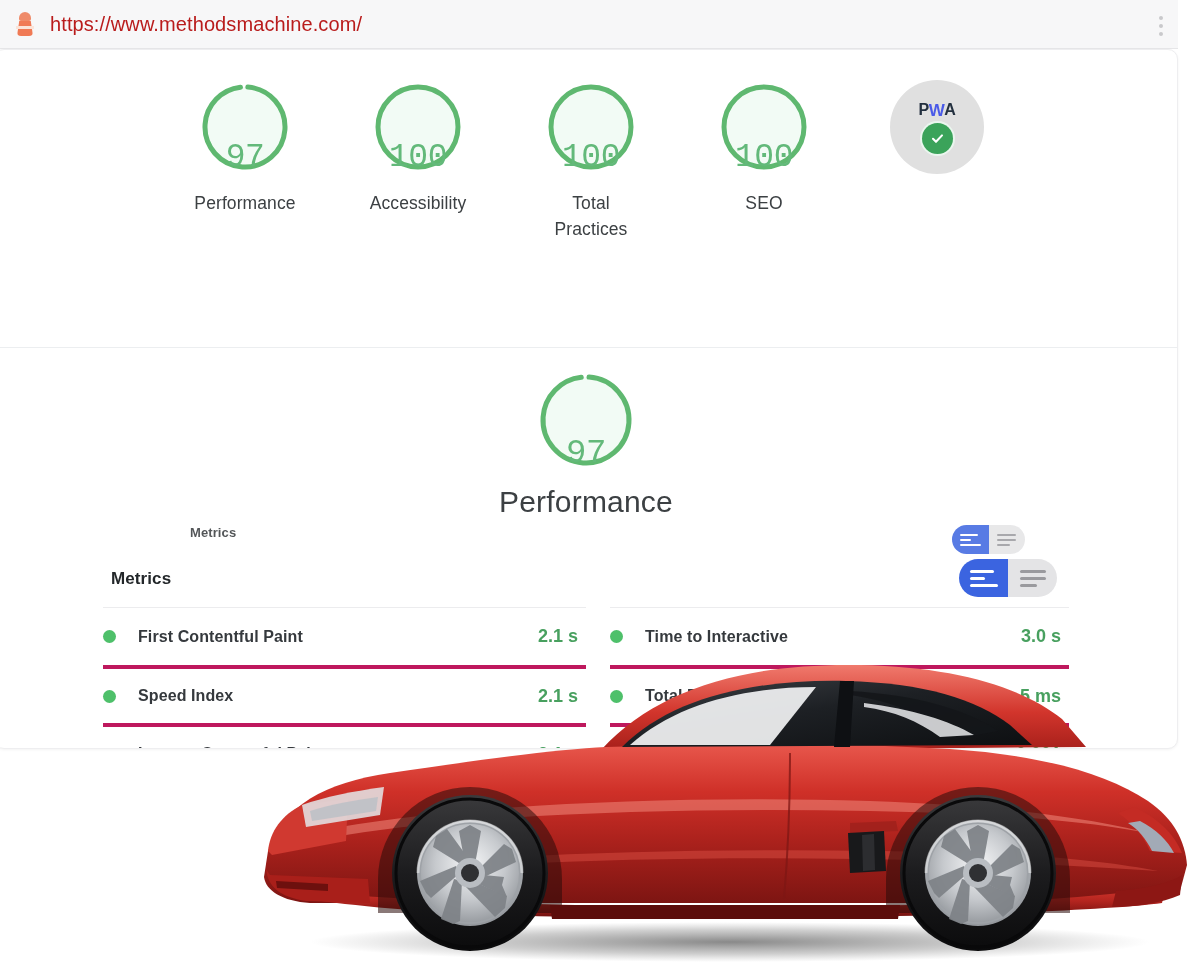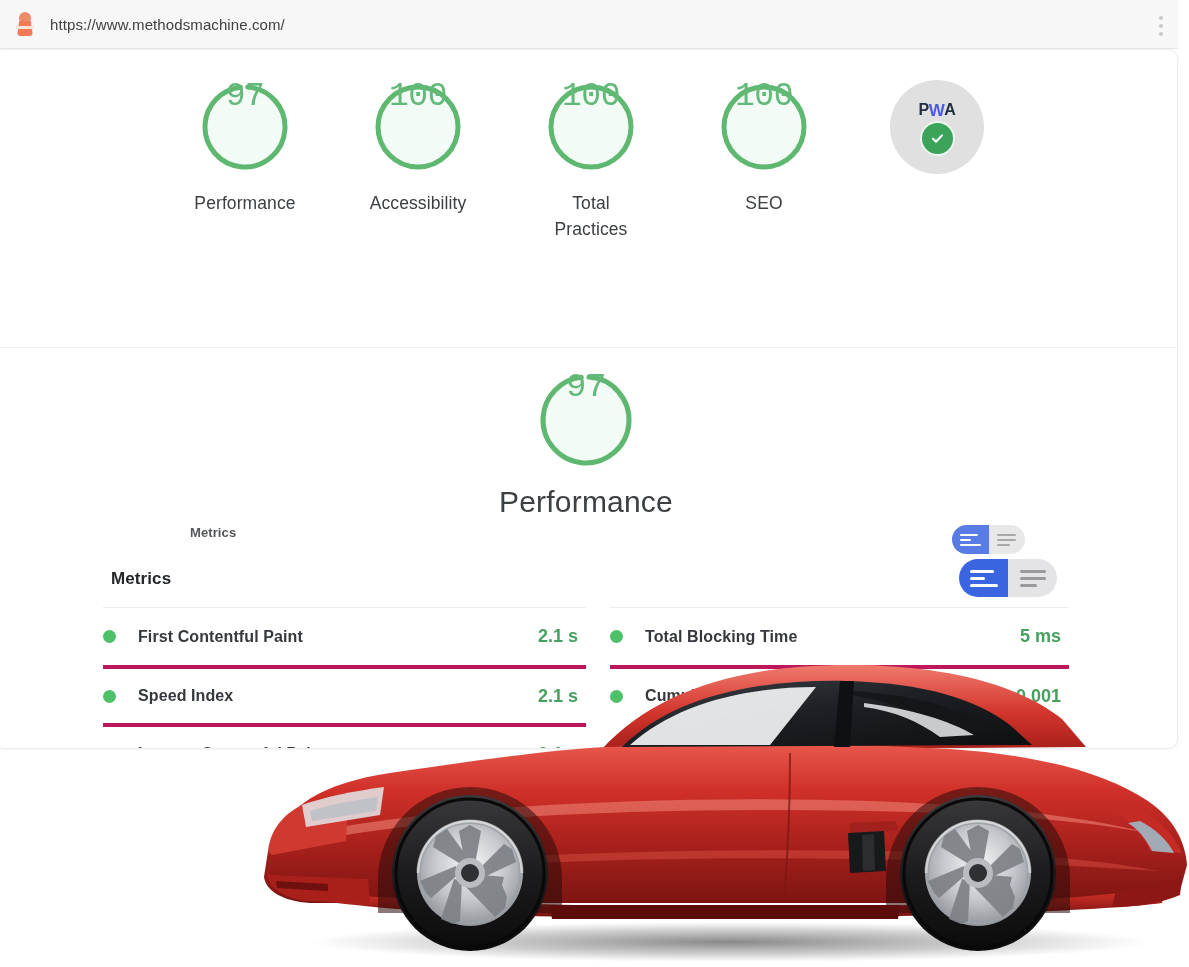--- a/index.html
+++ b/index.html
@@ -58,8 +58,8 @@
     background: #fbe3d8;
   }
   .url-text {
-    font-size: 15px;
-    color: #404040;
+    font-size: 20px;
+    color: #b91c1c;
     letter-spacing: 0.1px;
     font-family: "Liberation Sans", sans-serif;
   }

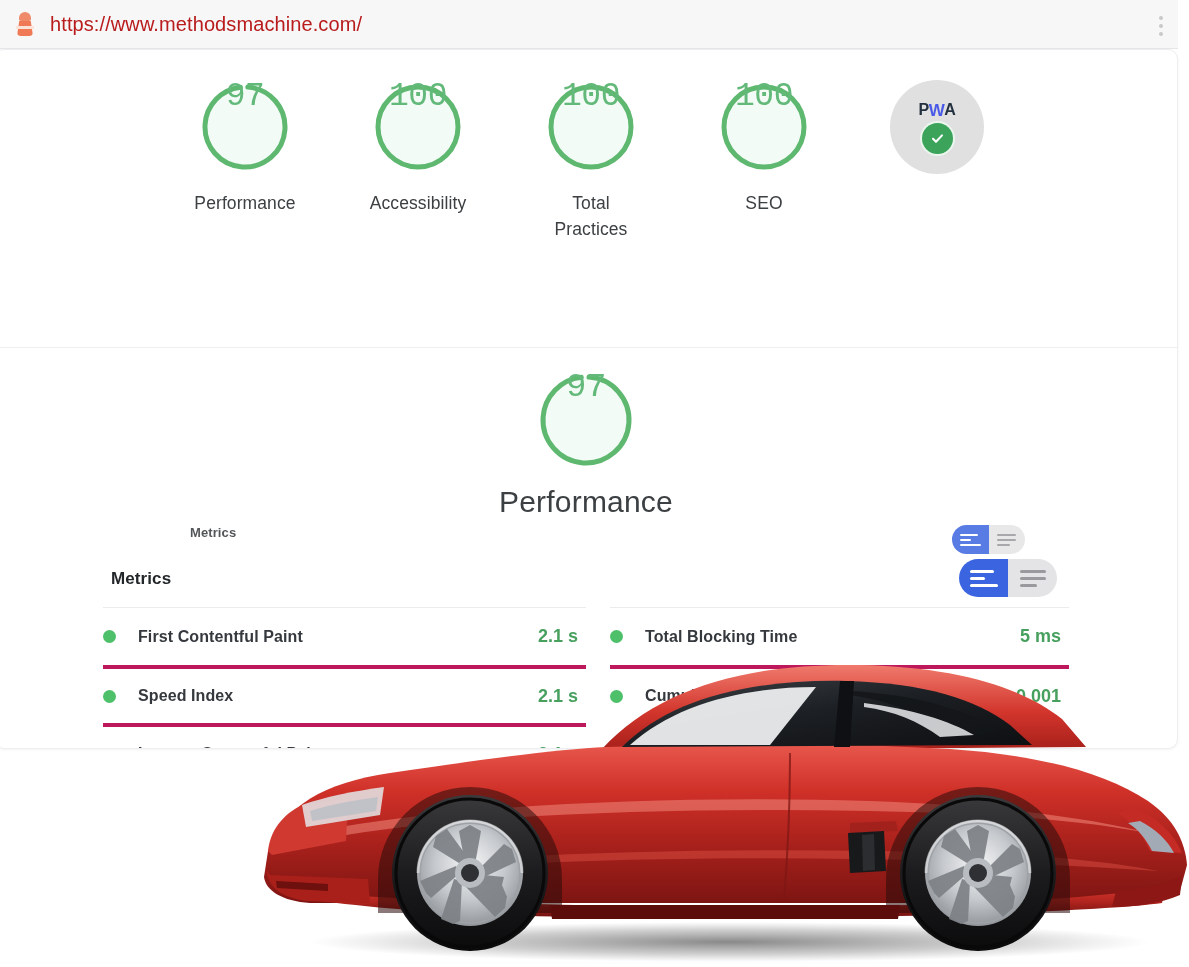--- a/index.html
+++ b/index.html
@@ -119,7 +119,7 @@
   .gauge {
     width: 94px; height: 94px;
     position: relative;
-    display: flex; align-items: flex-start; justify-content: center;
+    display: flex; align-items: flex-end; justify-content: center;
   }
   .gauge svg { position: absolute; left: 0; top: 0; }
   .gauge .g-fill {

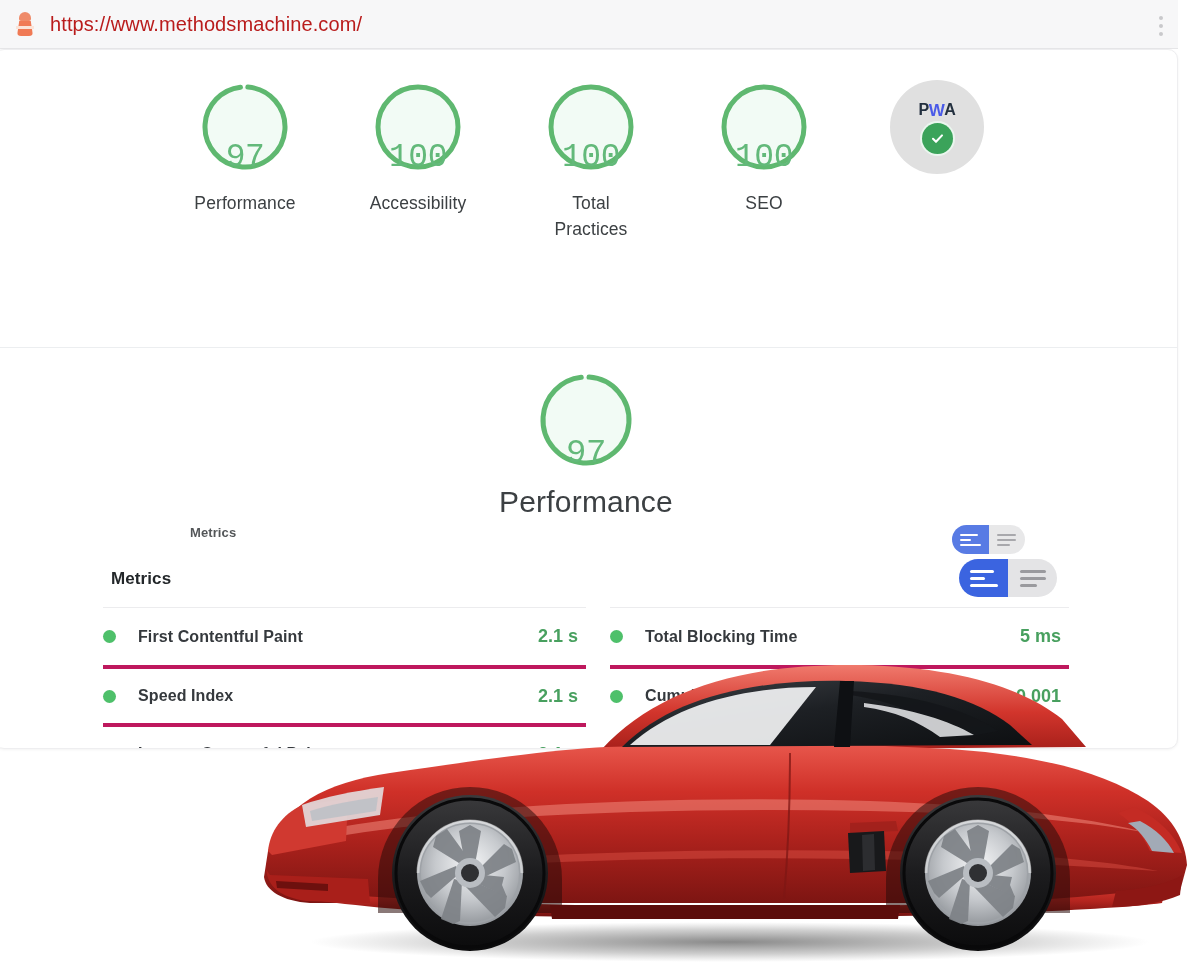--- a/index.html
+++ b/index.html
@@ -516,6 +516,11 @@
         </div>
 
         <div class="metrics-col right">
+          <div class="metric-row">
+            <span class="m-dot"></span>
+            <span class="m-name">Time to Interactive</span>
+            <span class="m-val">3.0 s</span>
+          </div>
           <div class="metric-row">
             <span class="m-dot"></span>
             <span class="m-name">Total Blocking Time</span>

